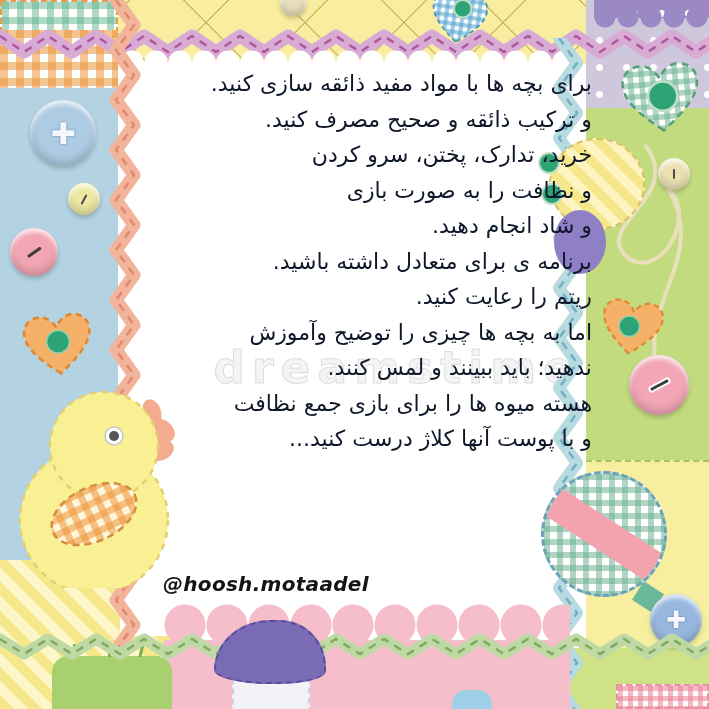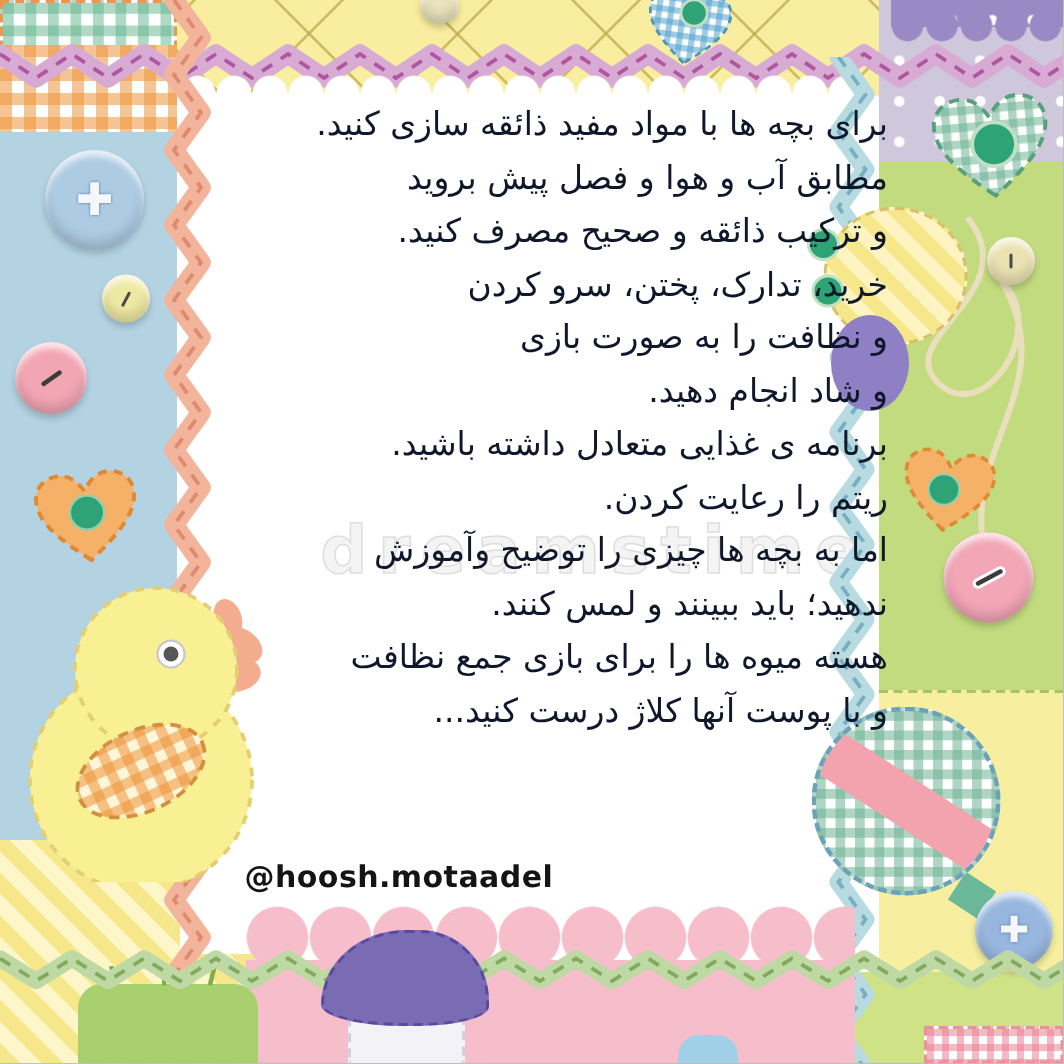--- a/index.html
+++ b/index.html
@@ -197,7 +197,6 @@
 
   <div class="abs" style="left:118px;top:66px;width:474px">
     <span class="quote-line">برای بچه ها با مواد مفید ذائقه سازی کنید.</span>
-    <span class="quote-line">مطابق آب و هوا و فصل پیش بروید</span>
     <span class="quote-line">و ترکیب ذائقه و صحیح مصرف کنید.</span>
     <span class="quote-line">خرید، تدارک، پختن، سرو کردن</span>
     <span class="quote-line">و نظافت را به صورت بازی</span>

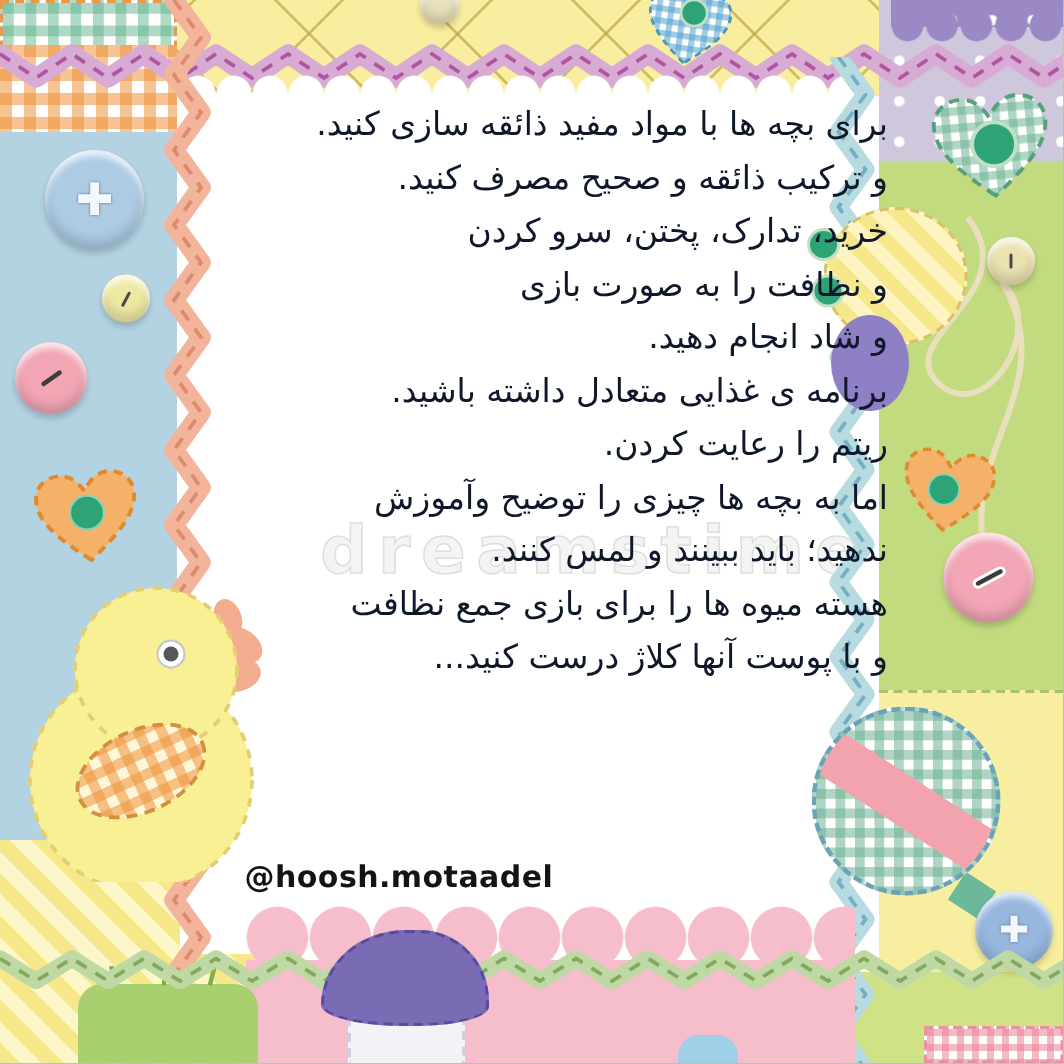--- a/index.html
+++ b/index.html
@@ -201,7 +201,7 @@
     <span class="quote-line">خرید، تدارک، پختن، سرو کردن</span>
     <span class="quote-line">و نظافت را به صورت بازی</span>
     <span class="quote-line">و شاد انجام دهید.</span>
-    <span class="quote-line">برنامه ی غذایی متعادل داشته باشید.</span>
+    <span class="quote-line">برنامه ی برای متعادل داشته باشید.</span>
     <span class="quote-line">ریتم را رعایت کردن.</span>
     <span class="quote-line">اما به بچه ها چیزی را توضیح وآموزش</span>
     <span class="quote-line">ندهید؛ باید ببینند و لمس کنند.</span>

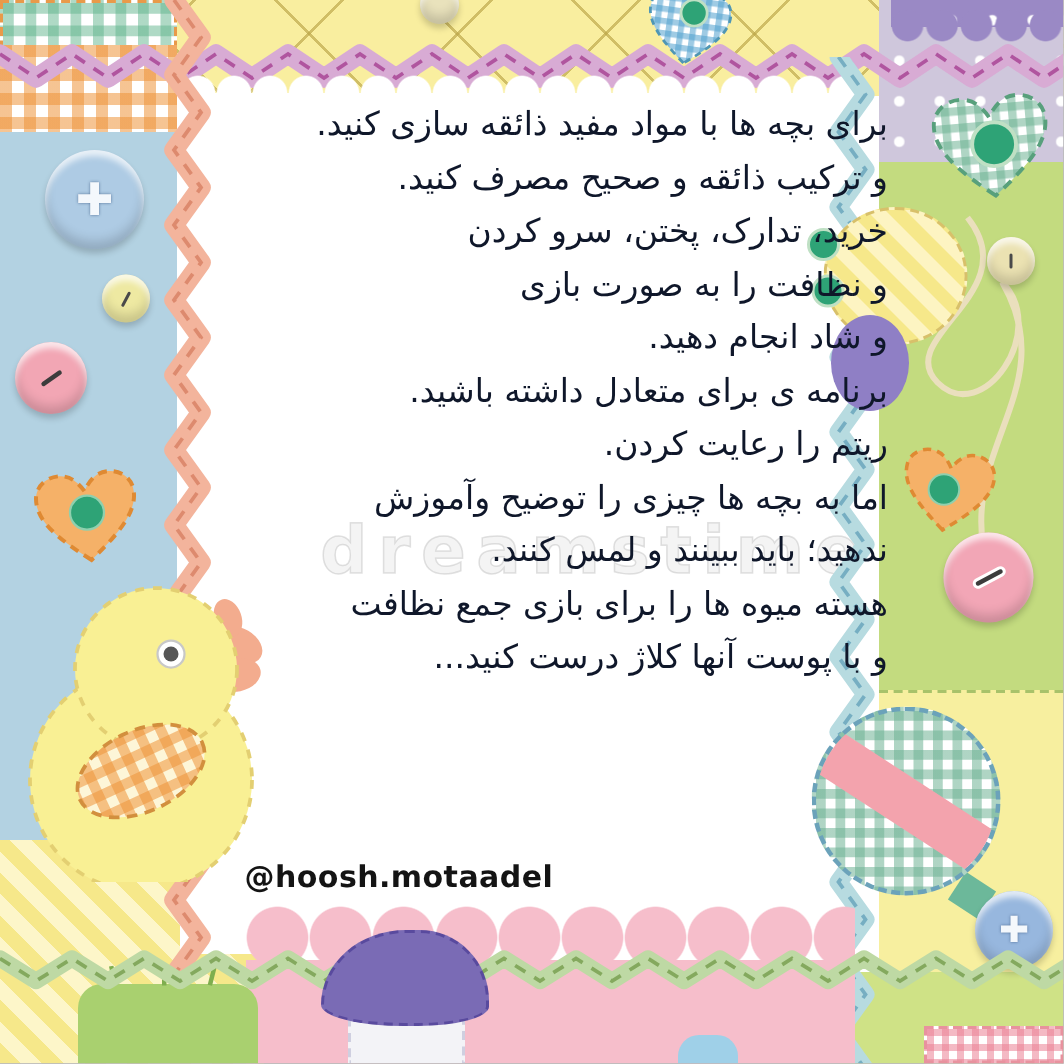--- a/index.html
+++ b/index.html
@@ -202,7 +202,7 @@
     <span class="quote-line">و نظافت را به صورت بازی</span>
     <span class="quote-line">و شاد انجام دهید.</span>
     <span class="quote-line">برنامه ی برای متعادل داشته باشید.</span>
-    <span class="quote-line">ریتم را رعایت کردن.</span>
+    <span class="quote-line">ریتم را رعایت کنید.</span>
     <span class="quote-line">اما به بچه ها چیزی را توضیح وآموزش</span>
     <span class="quote-line">ندهید؛ باید ببینند و لمس کنند.</span>
     <span class="quote-line">هسته میوه ها را برای بازی جمع نظافت</span>

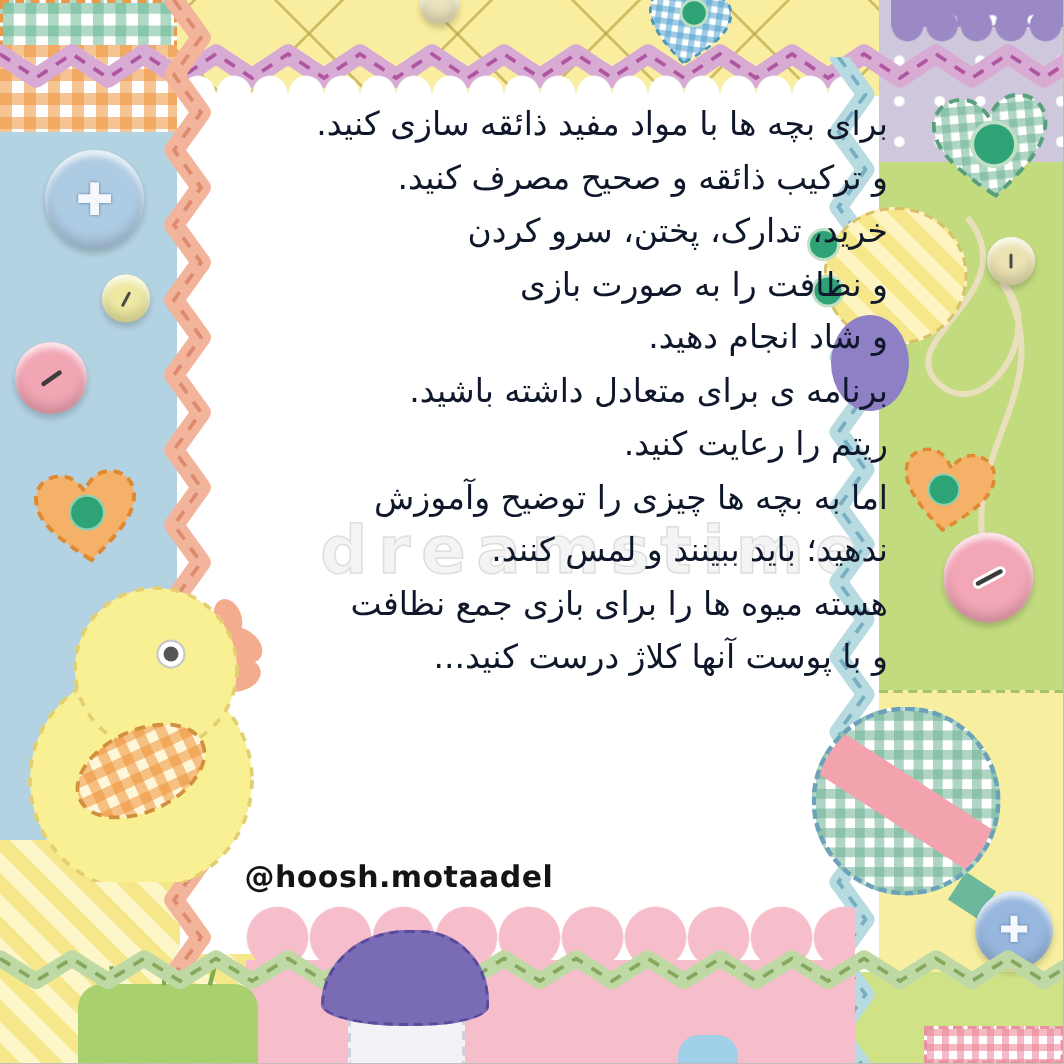--- a/index.html
+++ b/index.html
@@ -68,7 +68,7 @@
   }
   #handle{
     position:absolute;left:163px;top:572px;font-size:20px;font-weight:bold;
-    color:#141414;letter-spacing:.3px;
+    color:#141414;letter-spacing:.3px;font-style:italic;
   }
   #watermark{
     position:absolute;left:150px;top:342px;width:430px;text-align:right;

